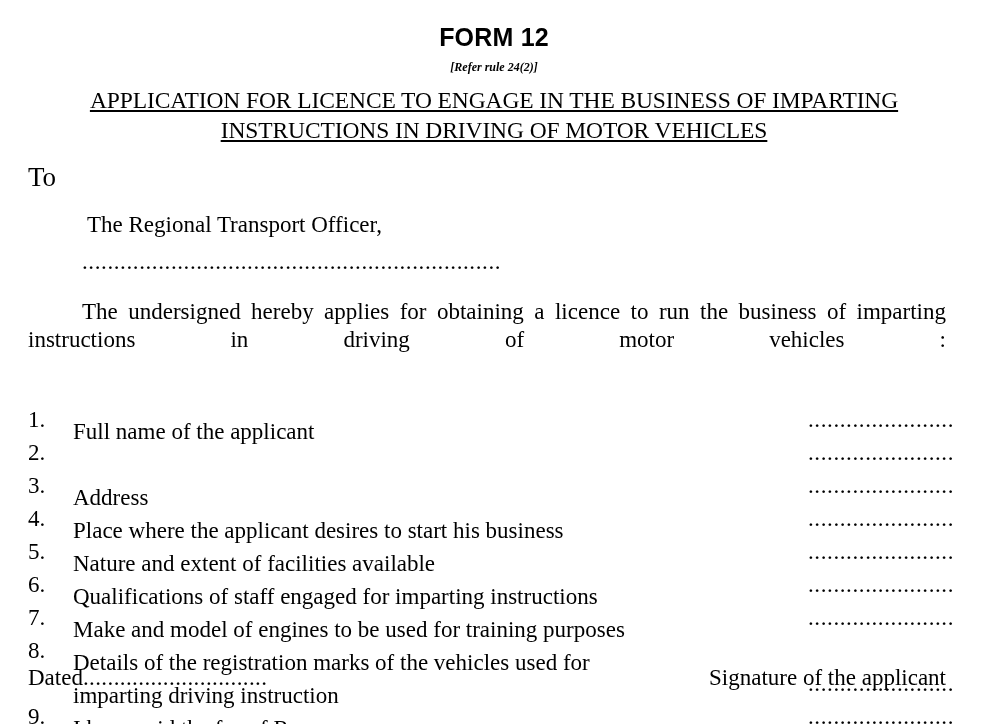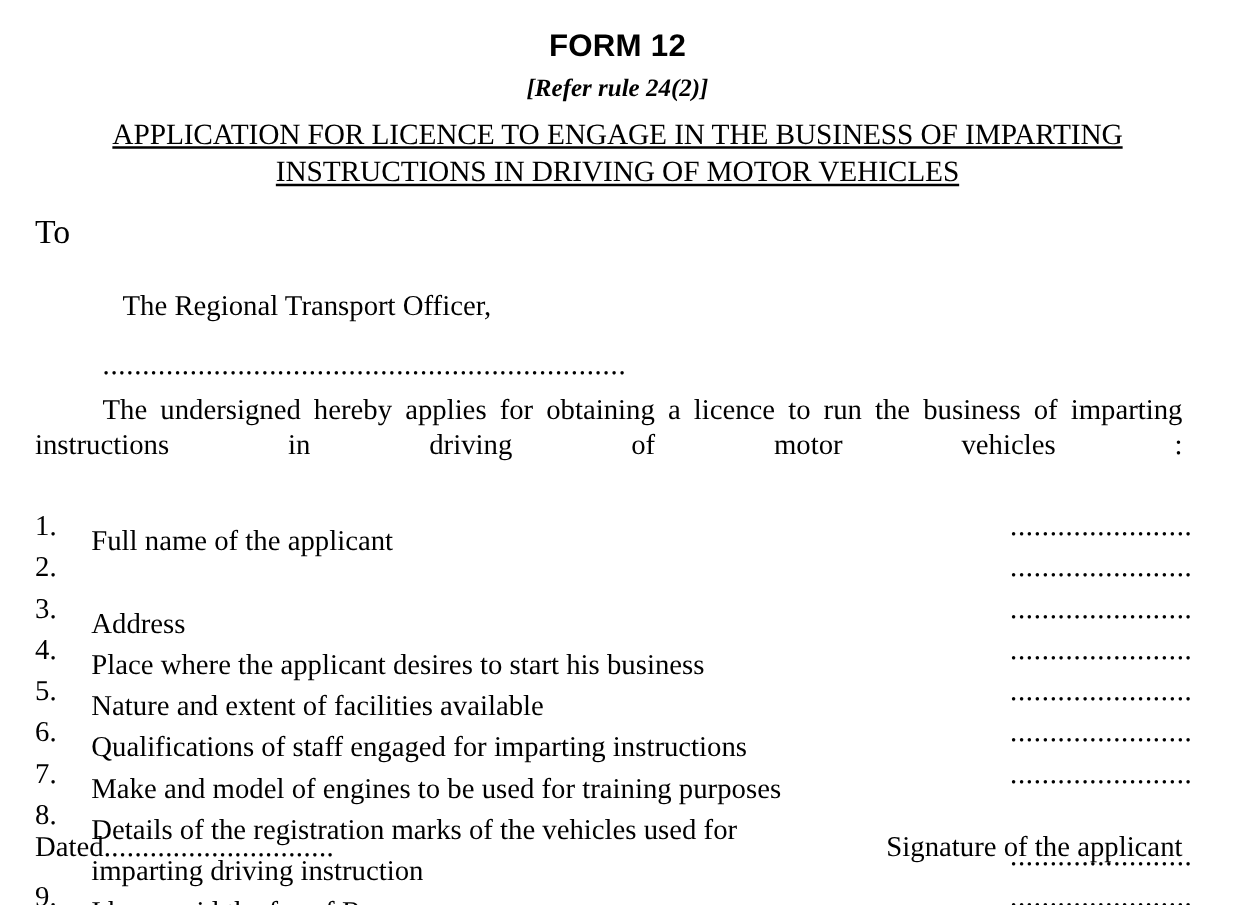--- a/index.html
+++ b/index.html
@@ -40,7 +40,7 @@
     text-align: center;
     font-style: italic;
     font-weight: bold;
-    font-size: 20px;
+    font-size: 12px;
     margin: 0;
     padding-top: 11px;
     line-height: 1.05;

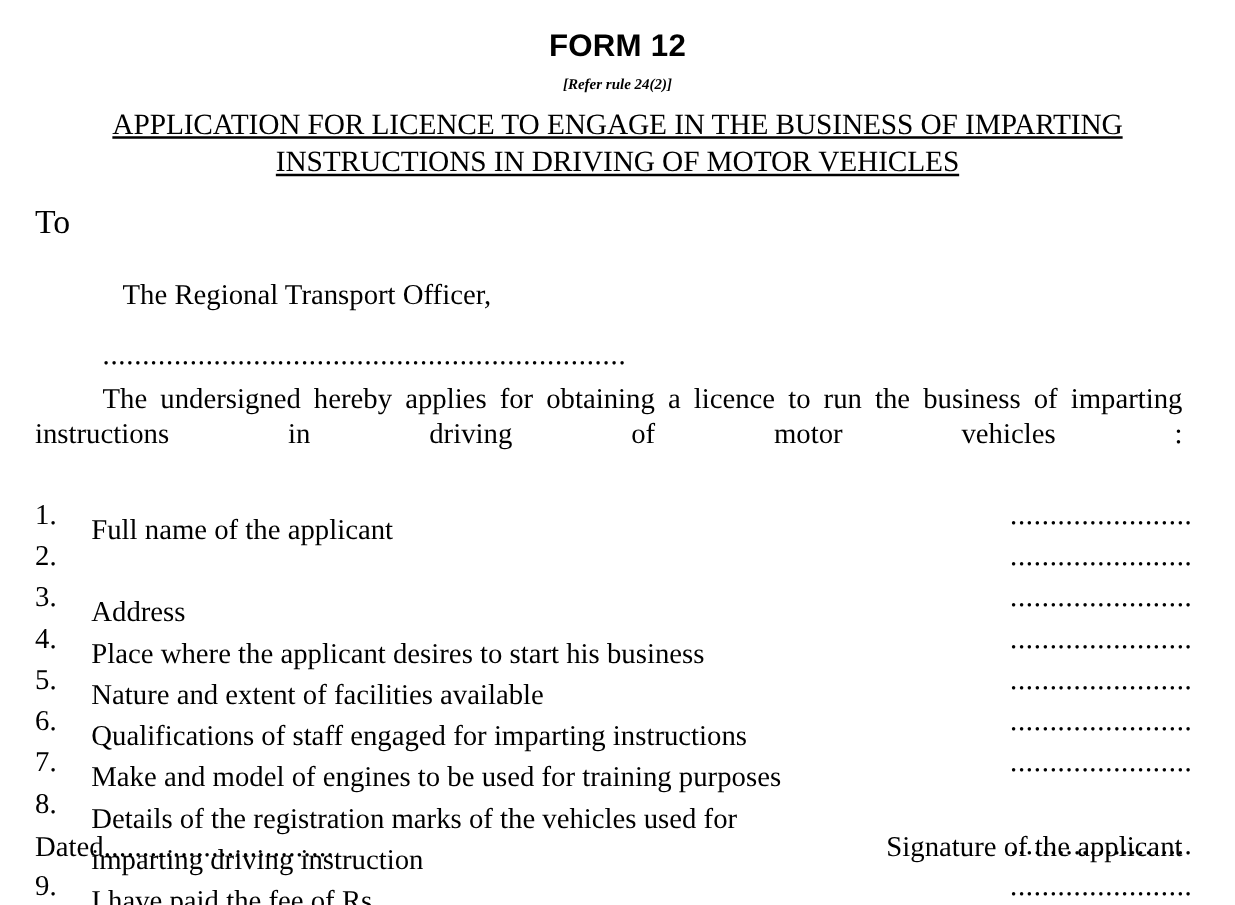--- a/index.html
+++ b/index.html
@@ -69,7 +69,7 @@
     line-height: 1.2;
   }
   .addressee {
-    margin: 16px;
+    margin: 5px;
     padding-left: 82px;
     padding-top: 13px;
     font-size: 23px;

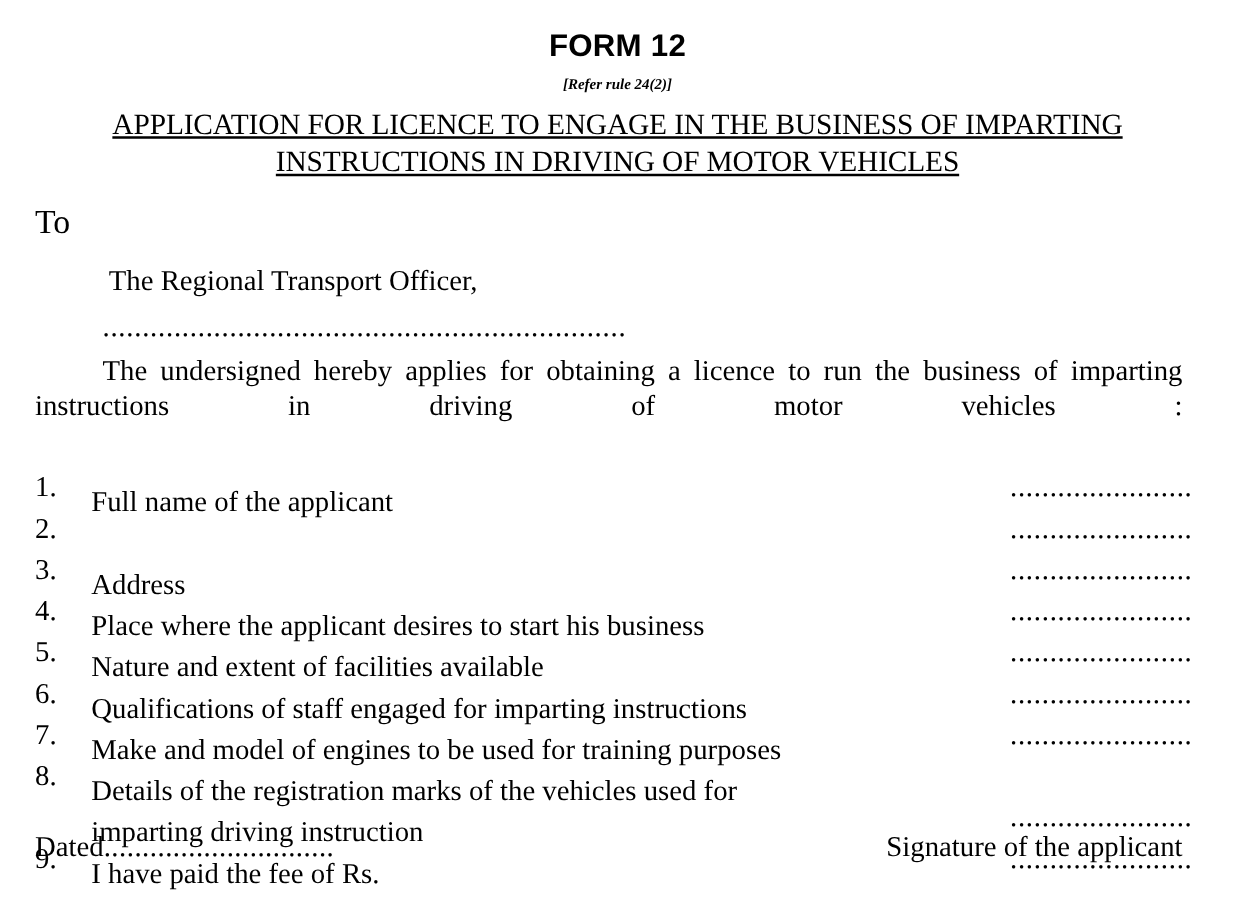--- a/index.html
+++ b/index.html
@@ -89,7 +89,7 @@
 
   
   .intro {
-    margin: 0;
+    margin: 15px;
     padding-top: 9px;
     margin-left: 28px;
     width: 918px;

